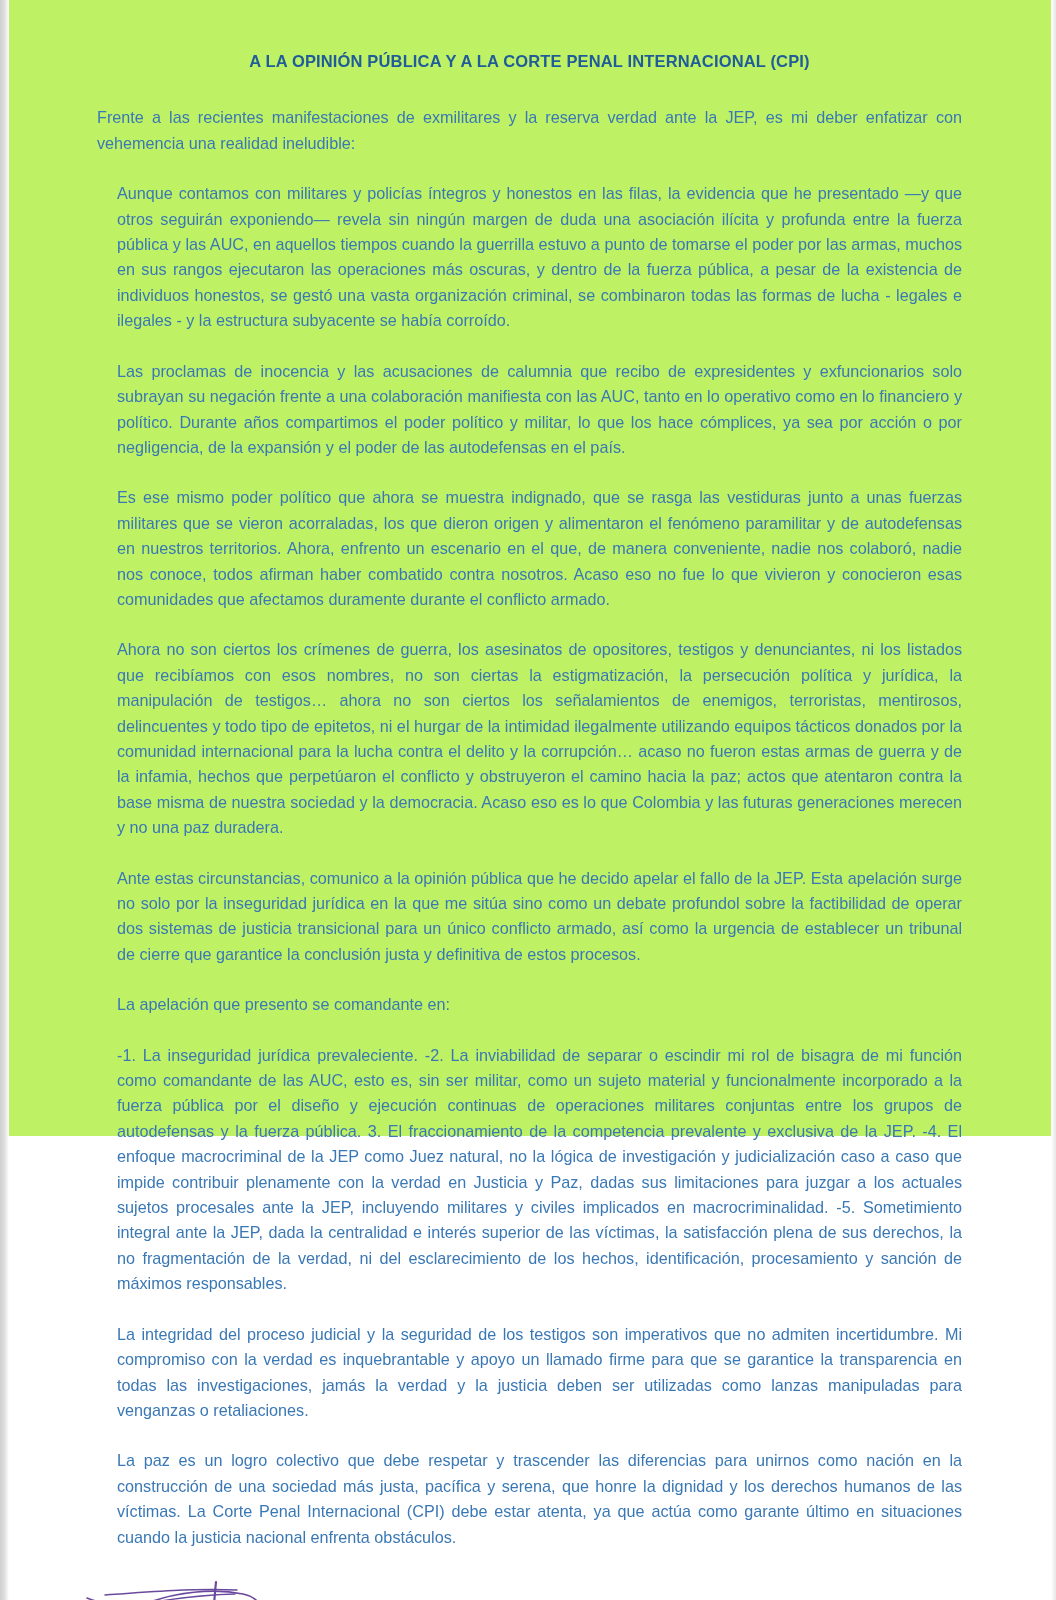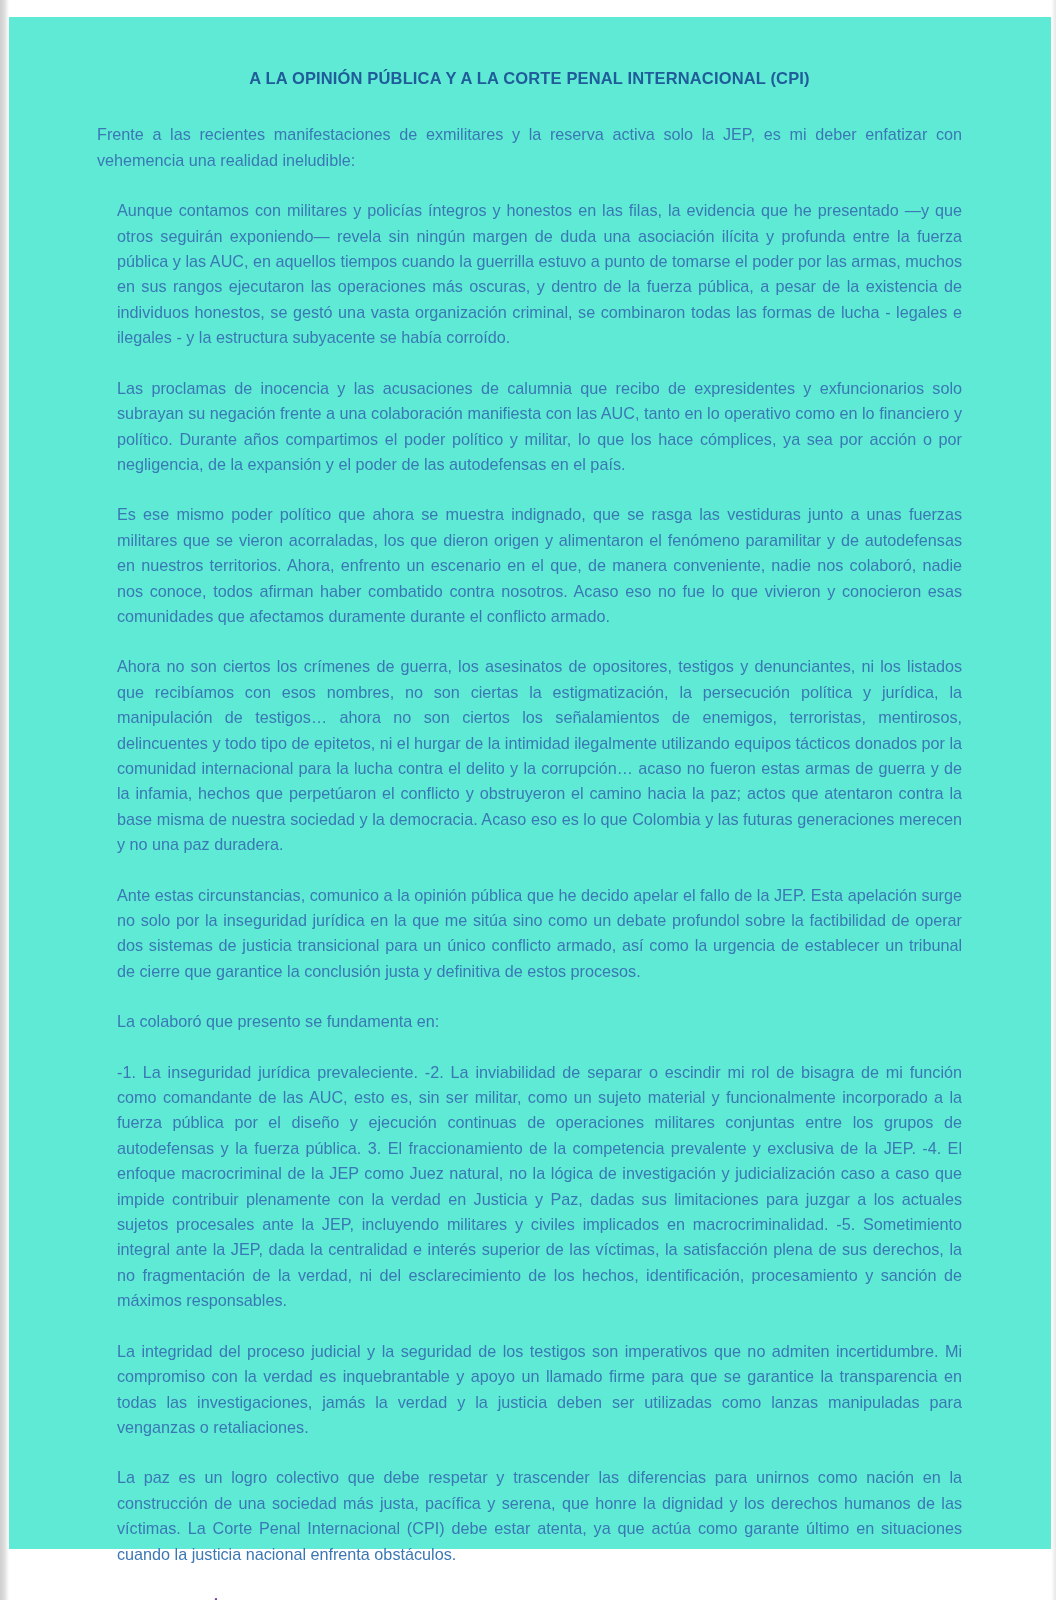--- a/index.html
+++ b/index.html
@@ -44,10 +44,10 @@
   .sheet {
     position: absolute;
     left: 9px;
-    top: 17px;
+    top: 0;
     width: 1042px;
-    height: 1532px;
-    background: #5eead4;
+    height: 1136px;
+    background: #bef264;
     box-sizing: border-box;
   }
 

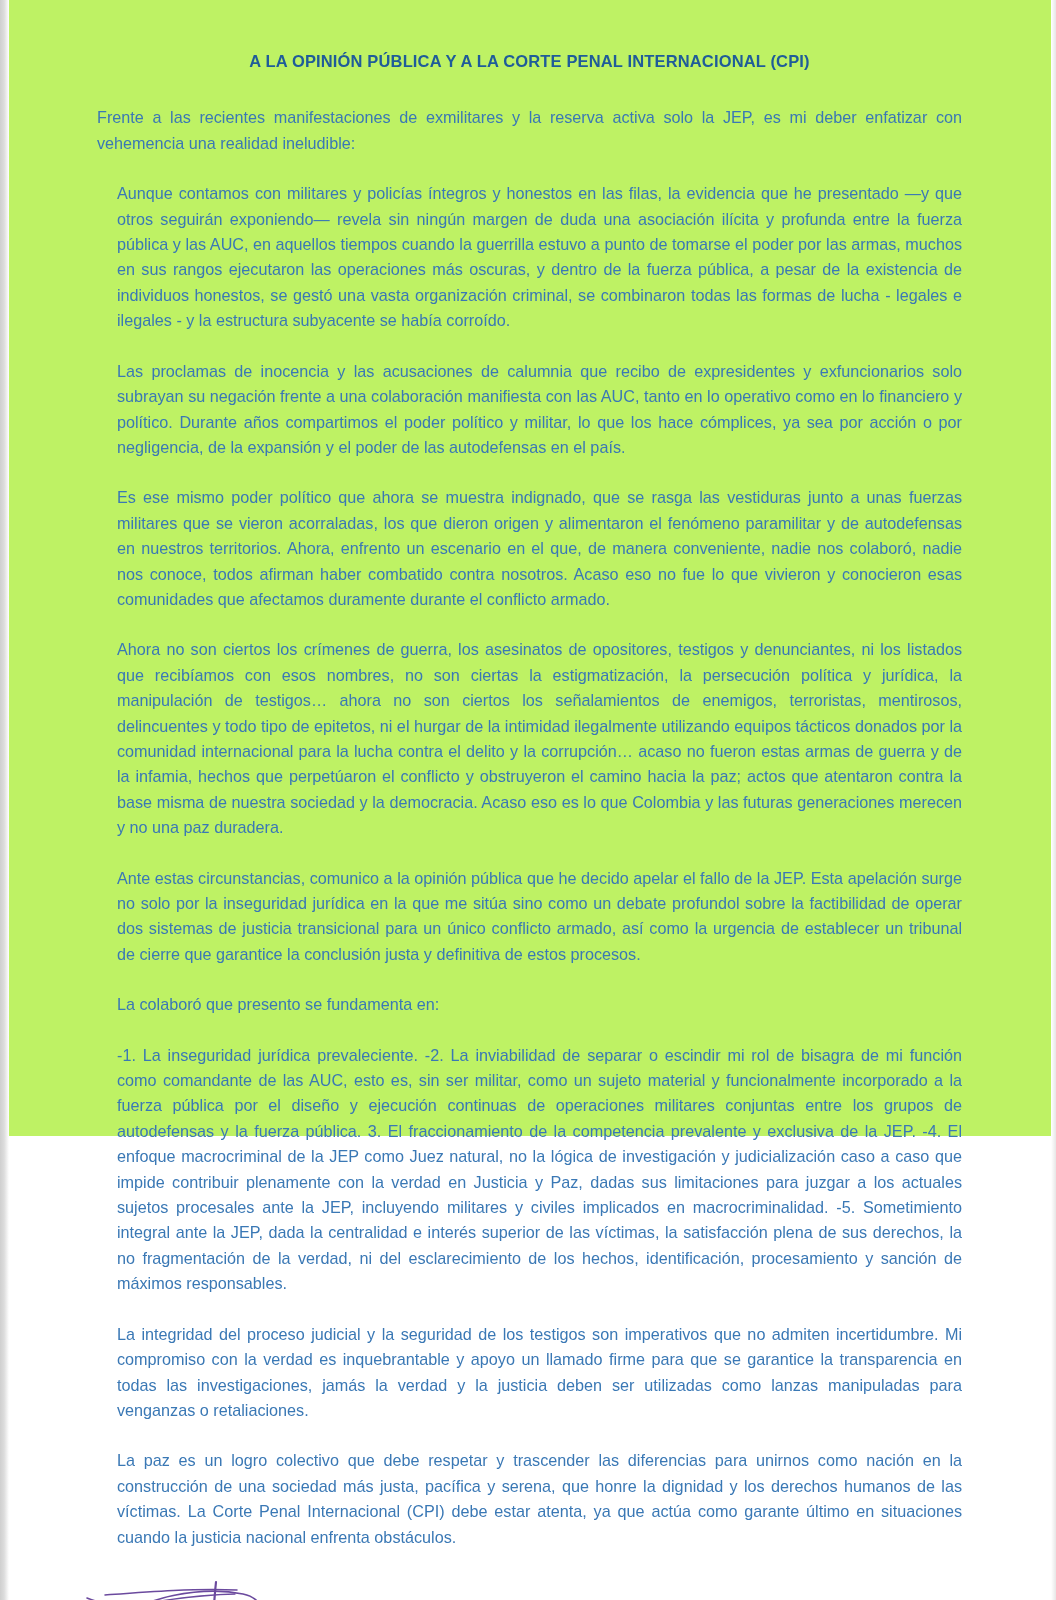--- a/index.html
+++ b/index.html
@@ -107,7 +107,7 @@
 
       <h1 class="doc-title">A LA OPINIÓN PÚBLICA Y A LA CORTE PENAL INTERNACIONAL (CPI)</h1>
 
-      <p class="body-text p-gap-first">Frente a las recientes manifestaciones de exmilitares y la reserva activa solo la JEP, es mi deber enfatizar con vehemencia una realidad ineludible:</p>
+      <p class="body-text p-gap-first">Frente a las recientes manifestaciones de exmilitares y la reserva verdad ante la JEP, es mi deber enfatizar con vehemencia una realidad ineludible:</p>
 
       <p class="body-text p-gap">Aunque contamos con militares y policías íntegros y honestos en las filas, la evidencia que he presentado —y que otros seguirán exponiendo— revela sin ningún margen de duda una asociación ilícita y profunda entre la fuerza pública y las AUC, en aquellos tiempos cuando la guerrilla estuvo a punto de tomarse el poder por las armas, muchos en sus rangos ejecutaron las operaciones más oscuras, y dentro de la fuerza pública, a pesar de la existencia de individuos honestos,  se gestó una vasta organización criminal, se combinaron todas las formas de lucha - legales e ilegales - y la estructura subyacente se había corroído.</p>
 

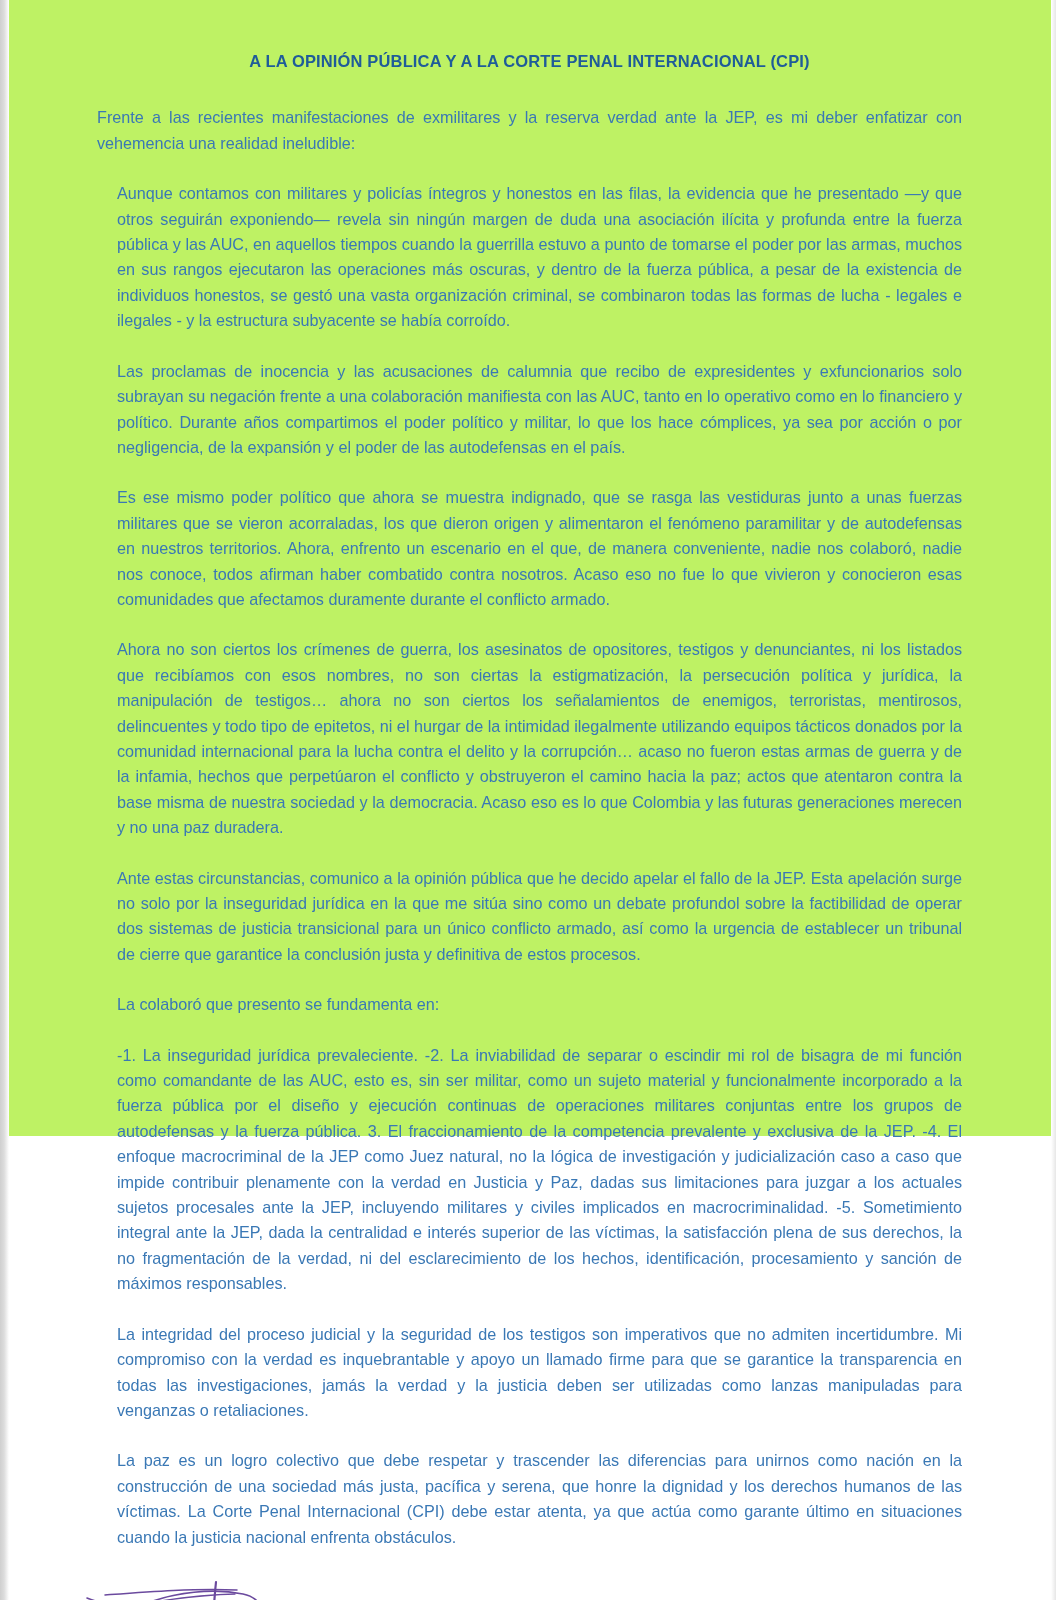--- a/index.html
+++ b/index.html
@@ -119,7 +119,7 @@
 
       <p class="body-text p-gap">Ante estas circunstancias, comunico a la opinión pública que he decido apelar el fallo de la JEP. Esta apelación surge no solo por la inseguridad jurídica en la que me sitúa sino como un debate profundol sobre la factibilidad de operar dos sistemas de justicia transicional para un único conflicto armado, así como la urgencia de establecer un tribunal de cierre que garantice la conclusión justa y definitiva de estos procesos.</p>
 
-      <p class="body-text p-gap">La colaboró que presento se fundamenta en:</p>
+      <p class="body-text p-gap">La apelación que presento se comandante en:</p>
 
       <p class="body-text p-gap">-1. La inseguridad jurídica prevaleciente. -2. La inviabilidad de separar o escindir mi rol de bisagra de mi función como comandante de las AUC, esto es, sin ser militar, como un sujeto material y funcionalmente incorporado a la fuerza pública por el diseño y ejecución continuas de operaciones militares conjuntas entre los grupos de autodefensas y la fuerza pública. 3. El fraccionamiento de la competencia prevalente y exclusiva de la JEP. -4. El enfoque macrocriminal de la JEP como Juez natural, no la lógica de investigación y judicialización caso a caso que impide contribuir plenamente con la verdad en Justicia y Paz, dadas sus limitaciones para juzgar a los actuales sujetos procesales ante la JEP, incluyendo militares y civiles implicados en macrocriminalidad. -5. Sometimiento integral ante la JEP, dada la centralidad e interés superior de las víctimas, la satisfacción plena de sus derechos, la no fragmentación de la verdad, ni del esclarecimiento de los hechos, identificación, procesamiento y sanción de máximos responsables.</p>
 

